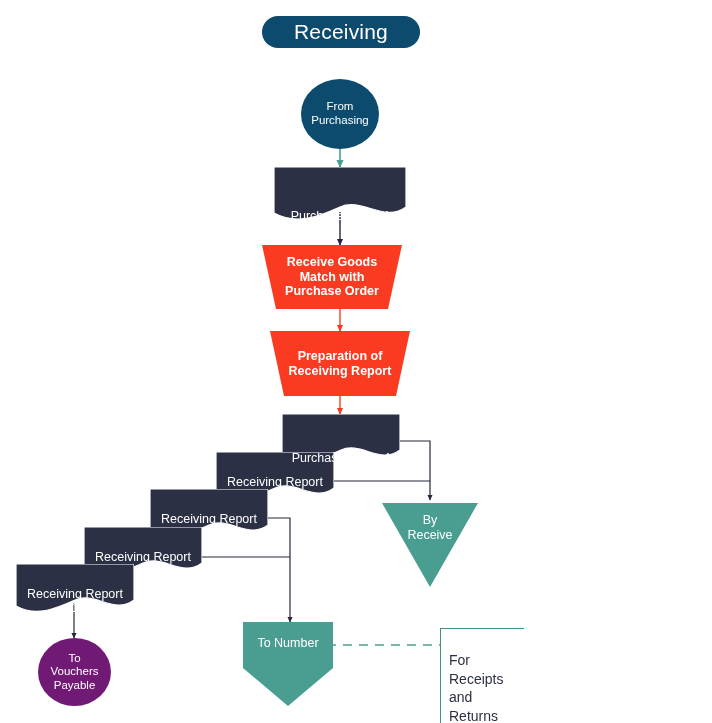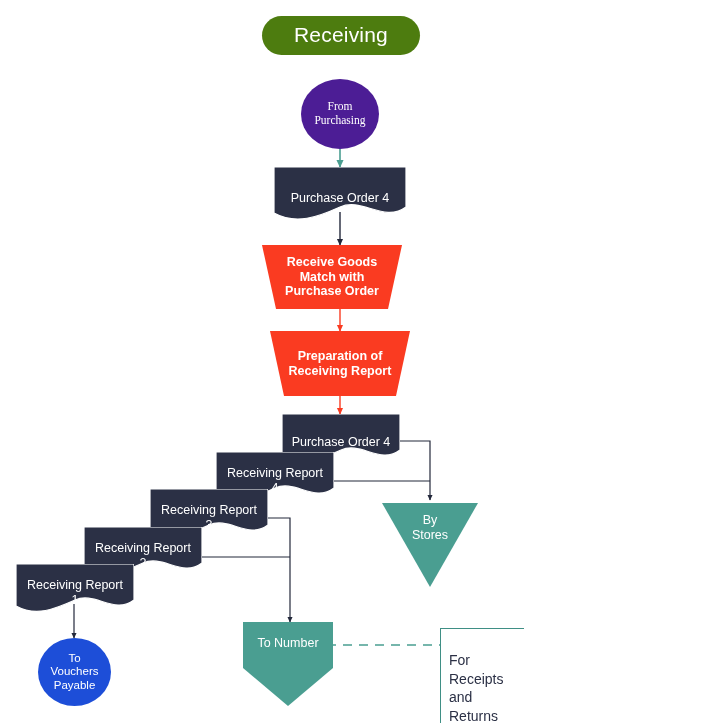--- a/index.html
+++ b/index.html
@@ -182,7 +182,7 @@
     <path d="M 327 645 L 440 645" stroke="#4a9e91" stroke-width="1.6" fill="none" stroke-dasharray="9 7"></path>
   </svg>
 
-  <div class="node banner" style="left:262px; top:16px; width:158px; height:39px; background:#4d7c0f;">
+  <div class="node banner" style="left:262px; top:16px; width:158px; height:32px; background:#0c4a6e;">
     <span class="lbl">Receiving</span>
   </div>
 

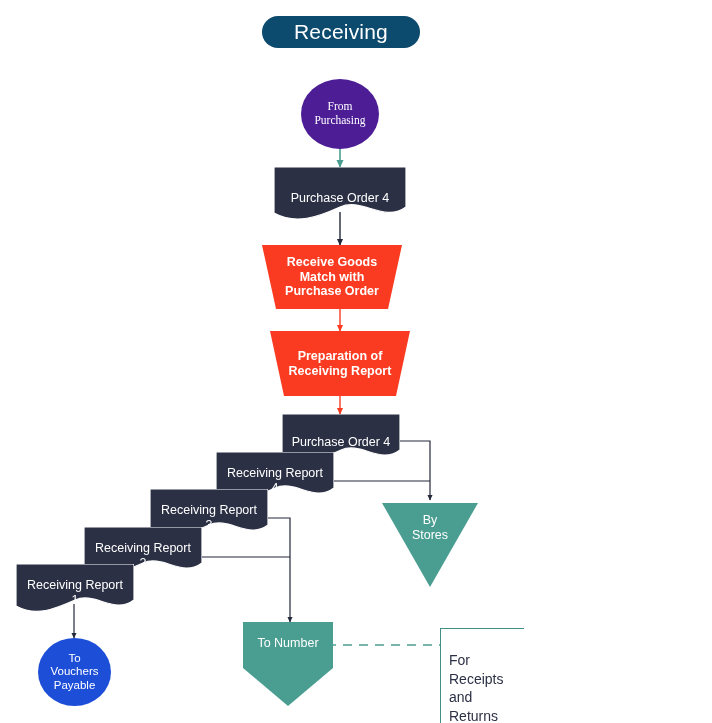--- a/index.html
+++ b/index.html
@@ -186,7 +186,7 @@
     <span class="lbl">Receiving</span>
   </div>
 
-  <div class="node circle" style="left:301px; top:79px; width:78px; height:70px; background:#4c1d95;font-family:Liberation Serif, serif;">
+  <div class="node circle" style="left:301px; top:79px; width:78px; height:70px; background:#0c4a6e;">
     <span class="lbl">From
 Purchasing</span>
   </div>

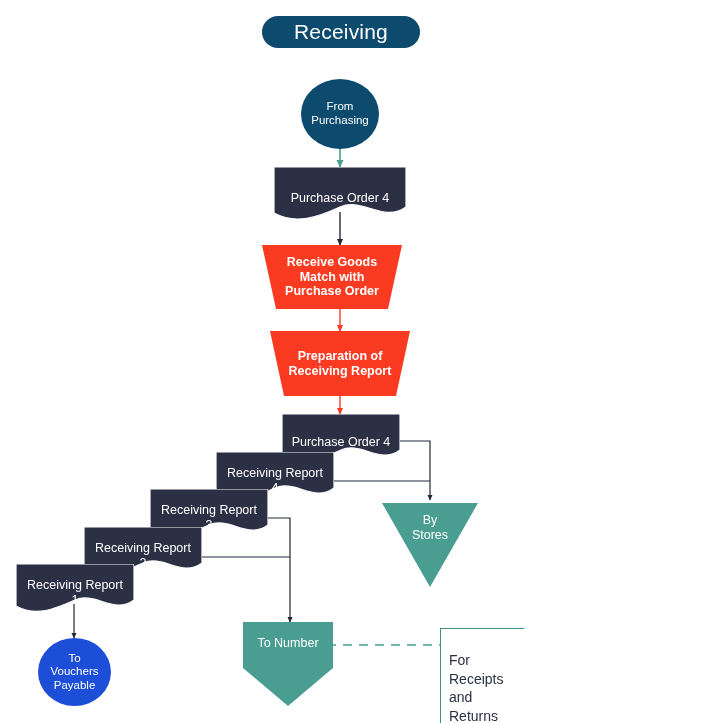--- a/index.html
+++ b/index.html
@@ -57,7 +57,7 @@
 
   
   .doc {
-    align-items: center;
+    align-items: flex-end;
     justify-content: center;
     padding-top: 5px;
     font-size: 12.5px;

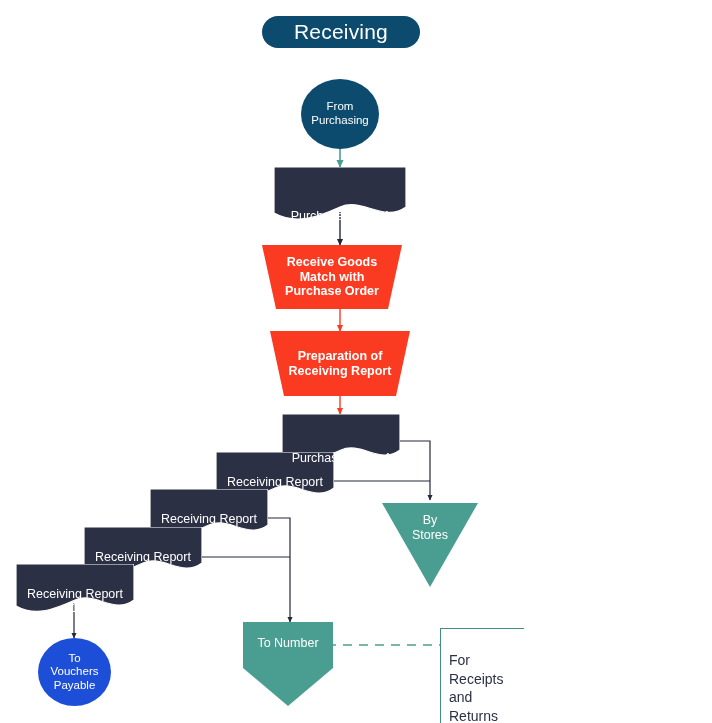--- a/index.html
+++ b/index.html
@@ -259,7 +259,7 @@
       <path d="M0,0 L96,0 L48,84 Z" fill="#4a9e91"></path>
     </svg>
     <span class="lbl">By
-Stores</span>
+Receive</span>
   </div>
 
   <div class="node pent" style="left:243px; top:622px; width:90px; height:84px;">

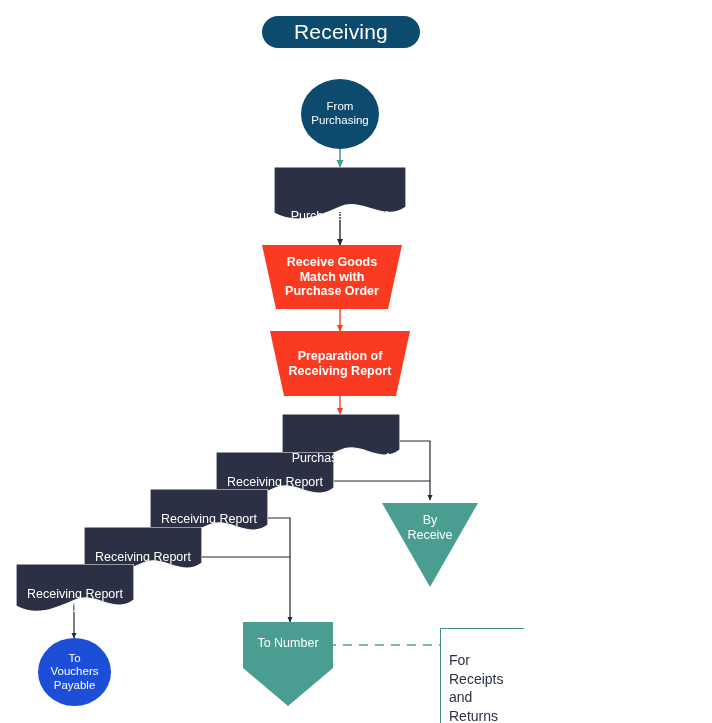--- a/index.html
+++ b/index.html
@@ -269,7 +269,7 @@
     <span class="lbl">To Number</span>
   </div>
 
-  <div class="node circle" style="left:38px; top:638px; width:73px; height:68px; background:#1d4ed8;">
+  <div class="node circle" style="left:38px; top:638px; width:73px; height:68px; background:#701a75;">
     <span class="lbl">To
 Vouchers
 Payable</span>

